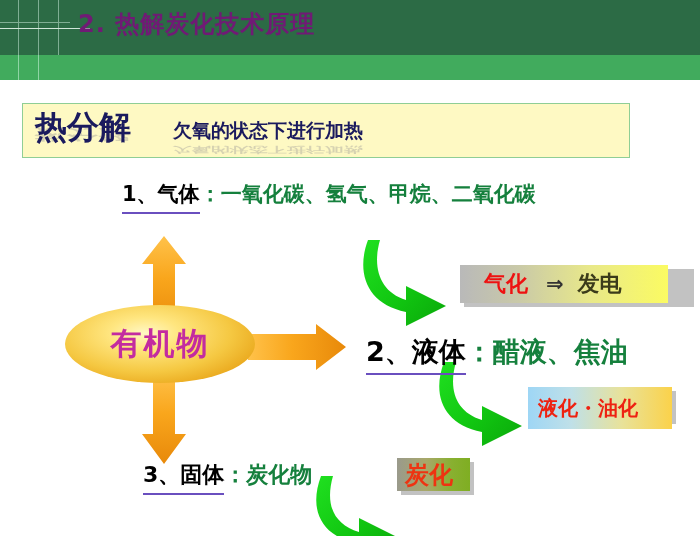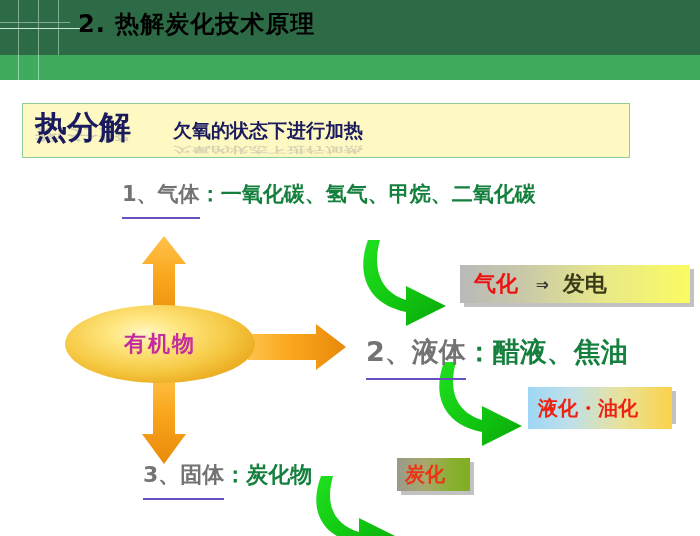--- a/index.html
+++ b/index.html
@@ -40,7 +40,7 @@
     position: absolute; left: 78px; top: 8px;
     font-family: "DejaVu Sans", "Liberation Sans", sans-serif;
     font-size: 24px; font-weight: bold;
-    color: #000000;
+    color: #701a75;
     letter-spacing: 1px;
     white-space: nowrap;
   }

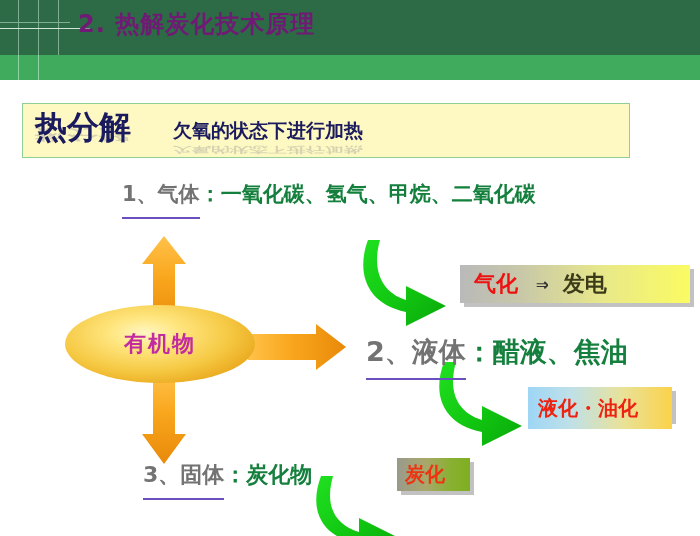--- a/index.html
+++ b/index.html
@@ -96,9 +96,9 @@
     font-weight: bold;
   }
   .lbl-num {
-    color: #737373;
+    color: #000000;
     border-bottom: 2px solid #6a4fbf;
-    padding-bottom: 11px;
+    padding-bottom: 6px;
   }
   .lbl-body { color: #15803d; }
 

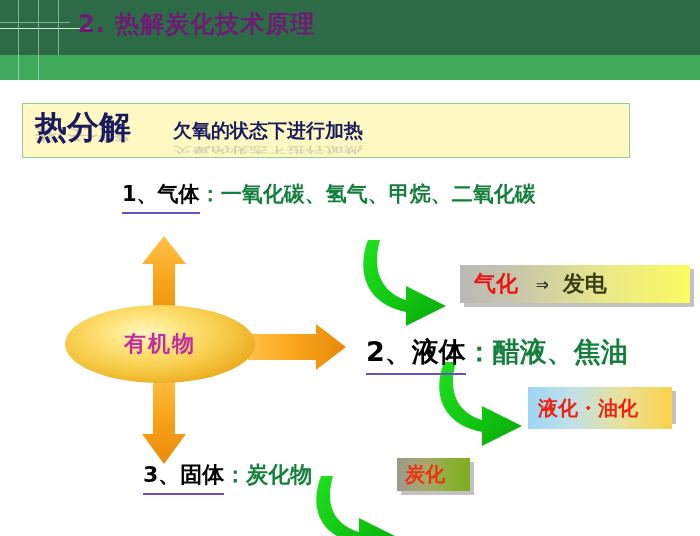--- a/index.html
+++ b/index.html
@@ -128,11 +128,10 @@
     white-space: nowrap;
   }
   .chip-gas {
-    left: 460px; top: 265px; width: 230px; height: 38px;
+    left: 460px; top: 265px; width: 208px; height: 38px;
     background: linear-gradient(to right, #b9b9b9 0%, #c9c9a8 28%, #e8e88a 62%, #fbfb62 100%);
-    padding-left: 14px;
+    padding-left: 24px;
     font-size: 22px;
-    font-family: Liberation Mono, monospace;
   }
   .chip-gas .c-red { color: #ee1111; }
   .chip-gas .c-arr { color: #333333; margin: 0 14px 0 18px; font-size: 21px; }

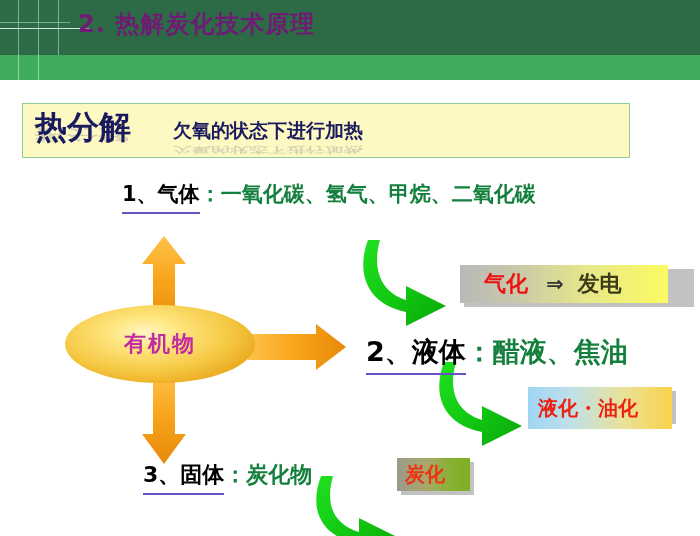--- a/index.html
+++ b/index.html
@@ -114,7 +114,7 @@
     width: 190px; height: 78px;
     display: flex; align-items: center; justify-content: center;
     font-family: "DejaVu Sans", "Liberation Sans", sans-serif;
-    font-size: 22px; font-weight: bold;
+    font-size: 31px; font-weight: bold;
     color: #c32ba0;
     letter-spacing: 2px;
   }

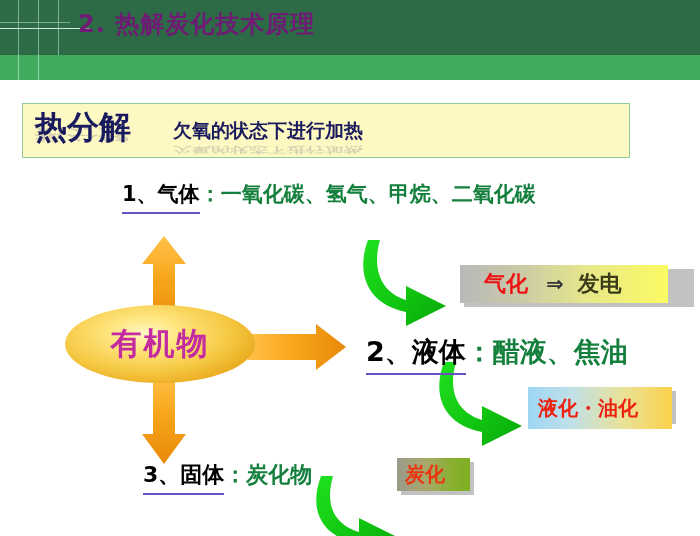--- a/index.html
+++ b/index.html
@@ -149,7 +149,7 @@
     left: 397px; top: 458px; width: 73px; height: 33px;
     background: linear-gradient(to right, #9a9a8c 0%, #a8a86a 40%, #88b030 75%, #7fae22 100%);
     padding-left: 8px;
-    font-size: 20px;
+    font-size: 24px;
     color: #ee3311;
   }
   .chip-shadow {

